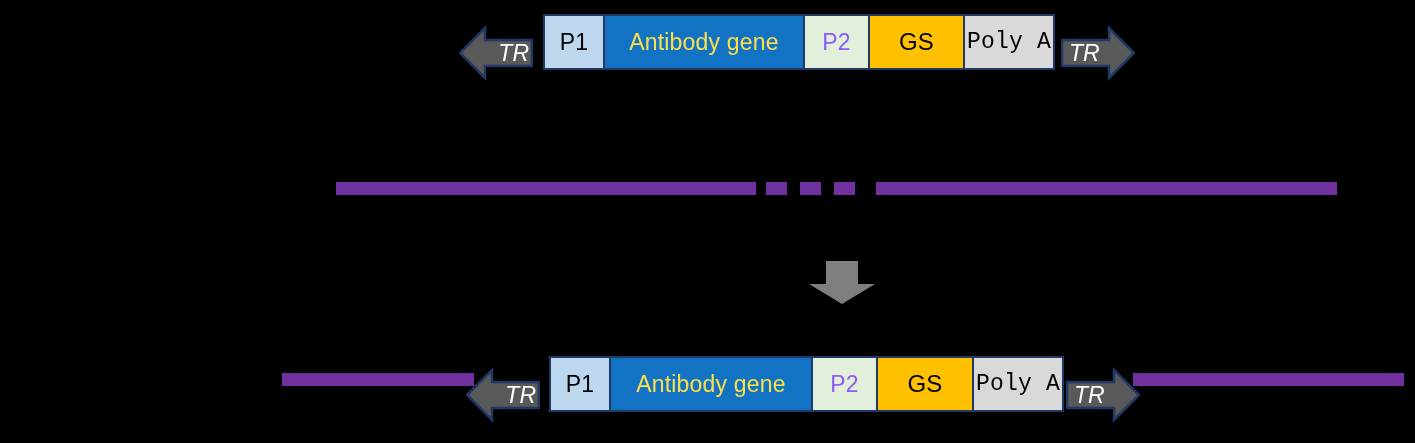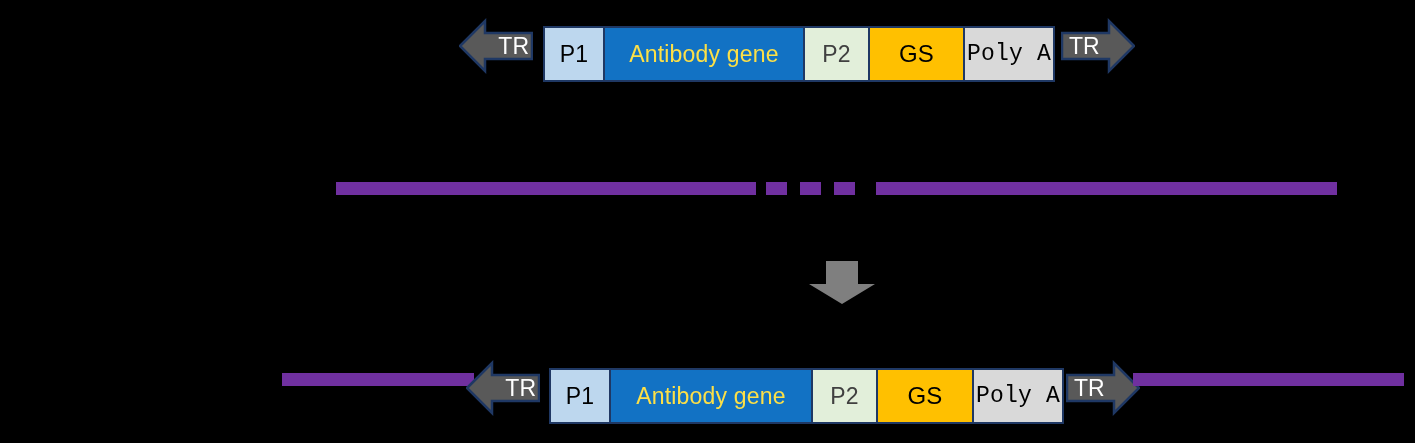--- a/index.html
+++ b/index.html
@@ -51,9 +51,10 @@
   
   .tr {
     position: absolute;
-    top: 8px;
+    top: 15px;
     width: 74px;
     height: 56px;
+    font-style: italic;
   }
   .tr svg { display: block; width: 74px; height: 56px; }
   .tr .trlabel {

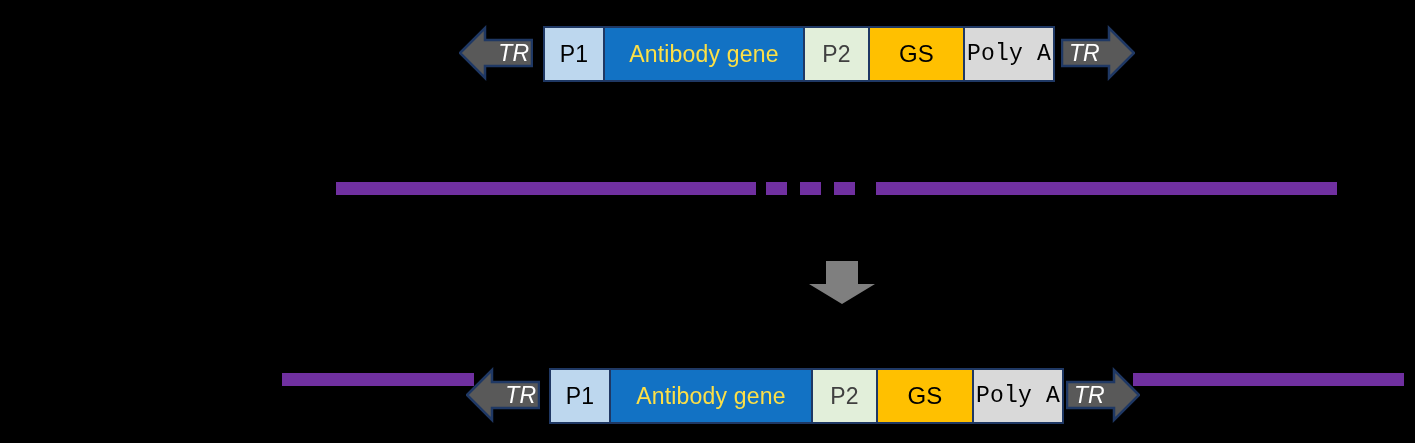--- a/index.html
+++ b/index.html
@@ -23,7 +23,7 @@
   }
   .construct .boxes {
     position: absolute;
-    top: 16px;
+    top: 4px;
     height: 56px;
     display: flex;
     align-items: stretch;

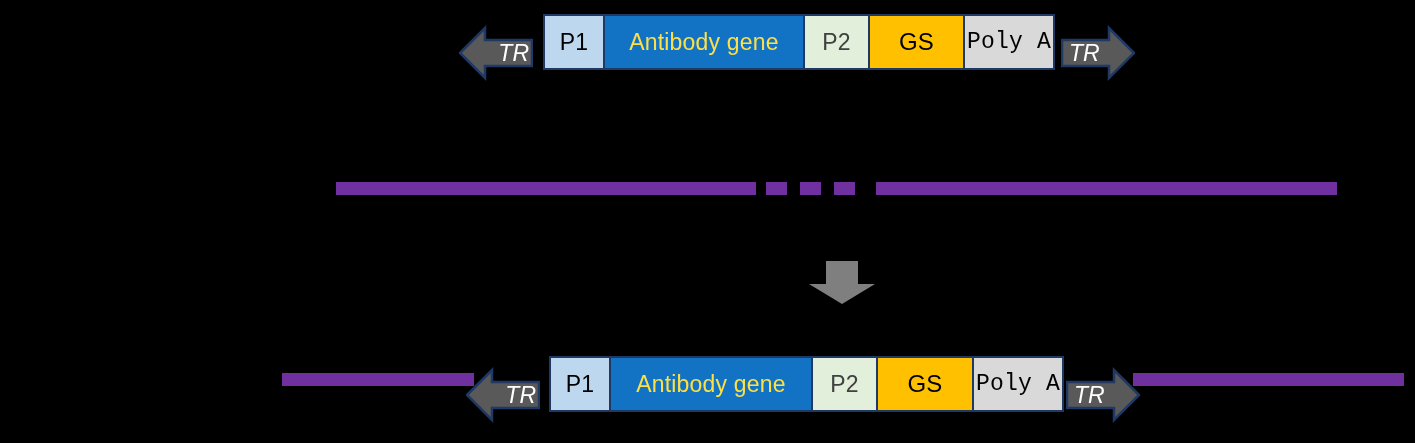--- a/index.html
+++ b/index.html
@@ -43,7 +43,7 @@
 
   .gbox.p1      { background: #BDD7EE; color: #000000; }
   .gbox.gene    { background: #1272C4; color: #fde047; }
-  .gbox.p2      { background: #E2EFDA; color: #404040; }
+  .gbox.p2      { background: #E2EFDA; color: #8b5cf6; }
   .gbox.gs      { background: #FFC000; color: #000000;
                   font-family: Liberation Sans, sans-serif; font-size: 24px; }
   .gbox.polya   { background: #D9D9D9; color: #000000; font-family: Liberation Mono, monospace; }

